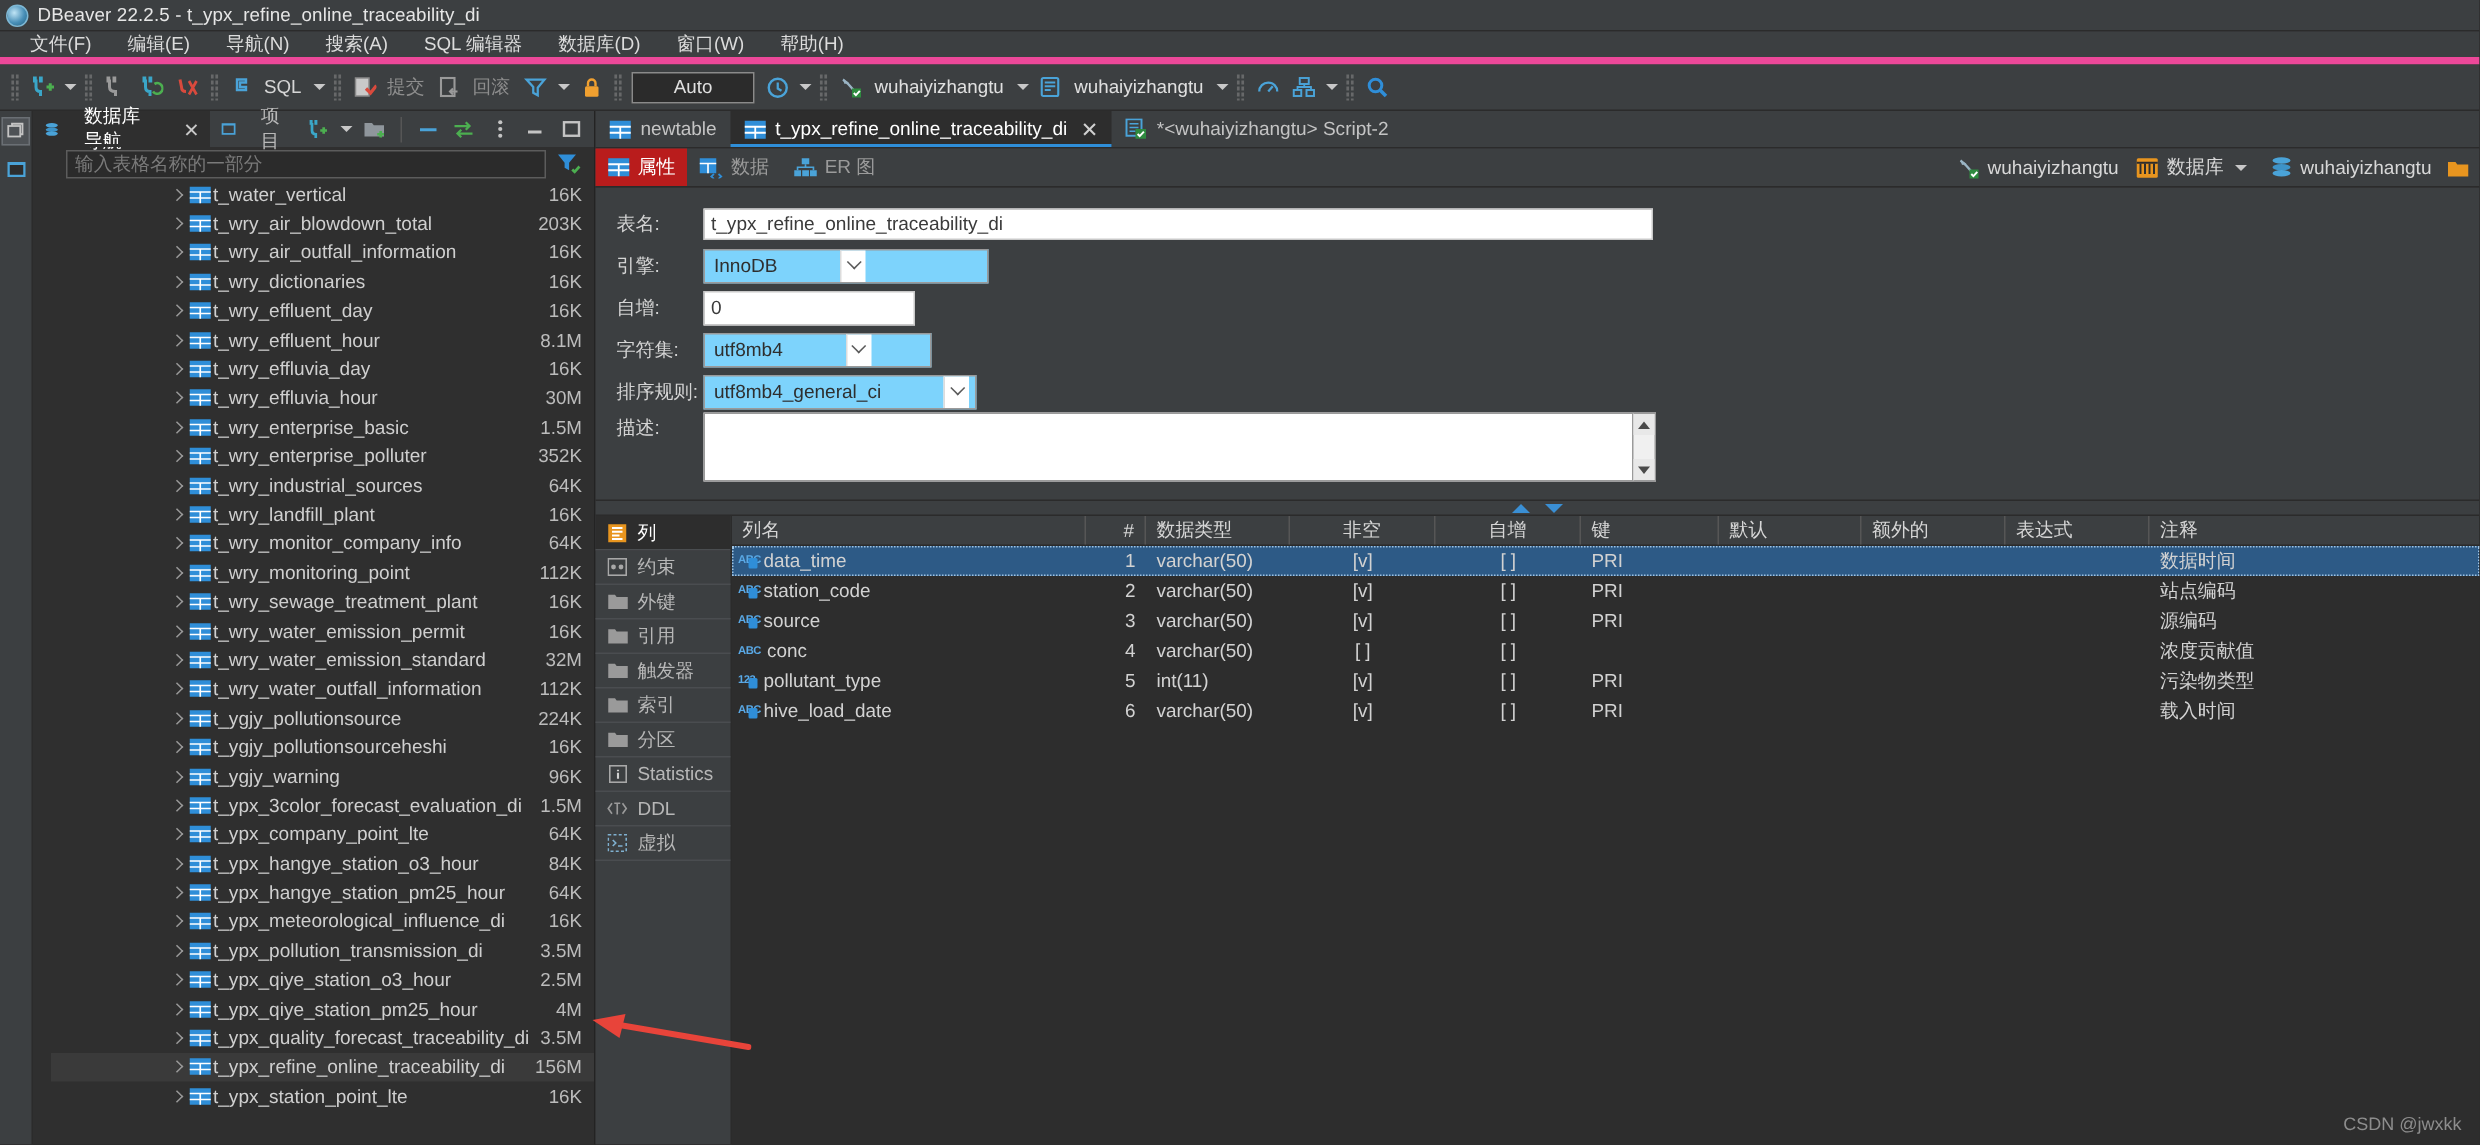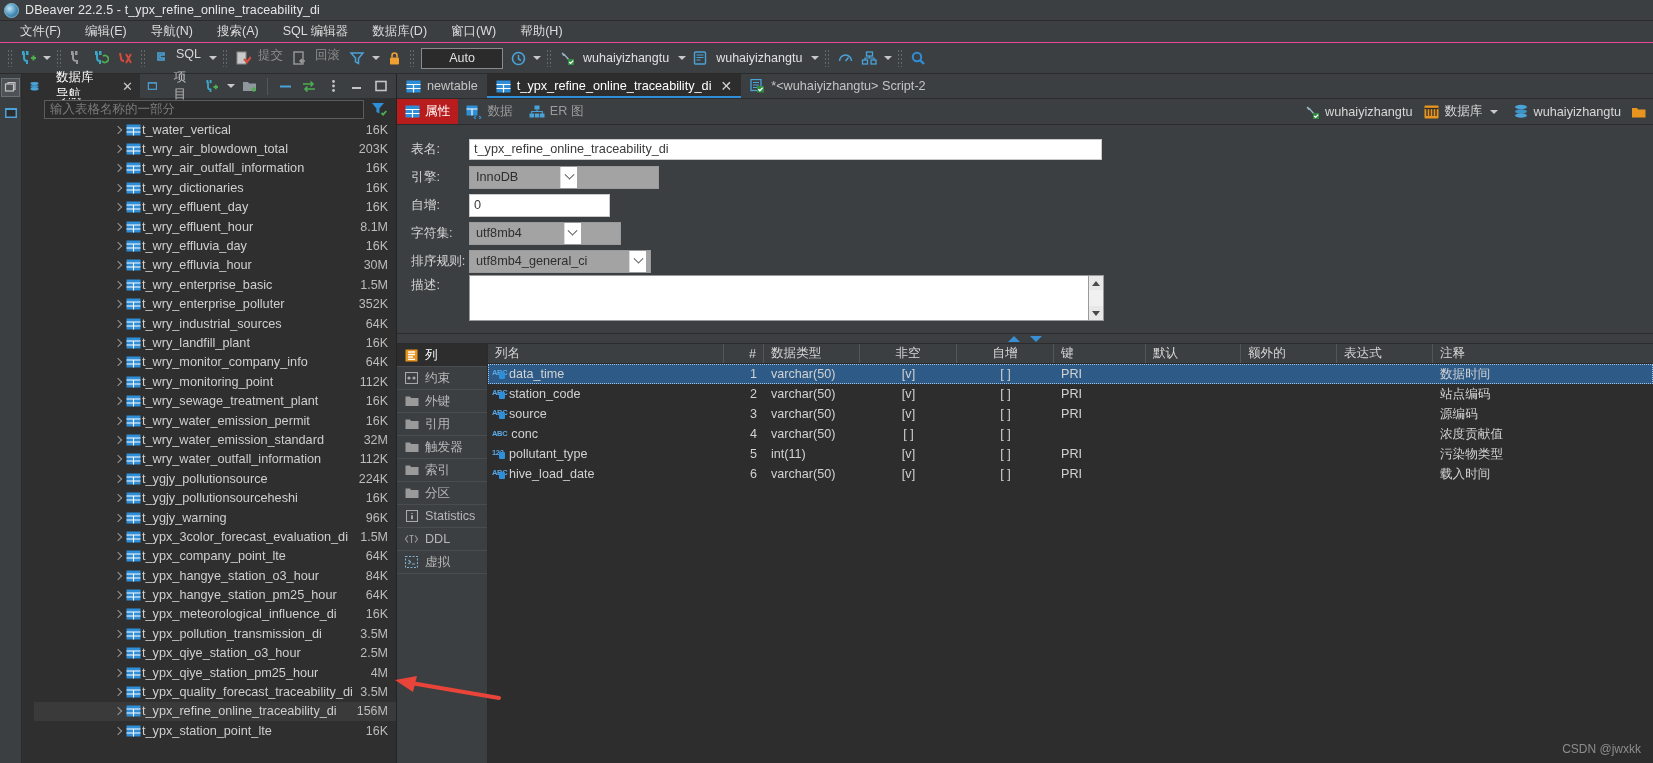--- a/index.html
+++ b/index.html
@@ -30,7 +30,7 @@
   
   .menubar {
     height: 22px; background: #3c3f41; display: flex; align-items: center;
-    padding-left: 8px; border-bottom: 1px solid #ec4899; gap: 0;
+    padding-left: 8px; border-bottom: 5px solid #ec4899; gap: 0;
   }
   .menubar .mi {
     font-size: 12.5px; color: #dcdcdc; padding: 2px 12px; cursor: default; white-space: nowrap;

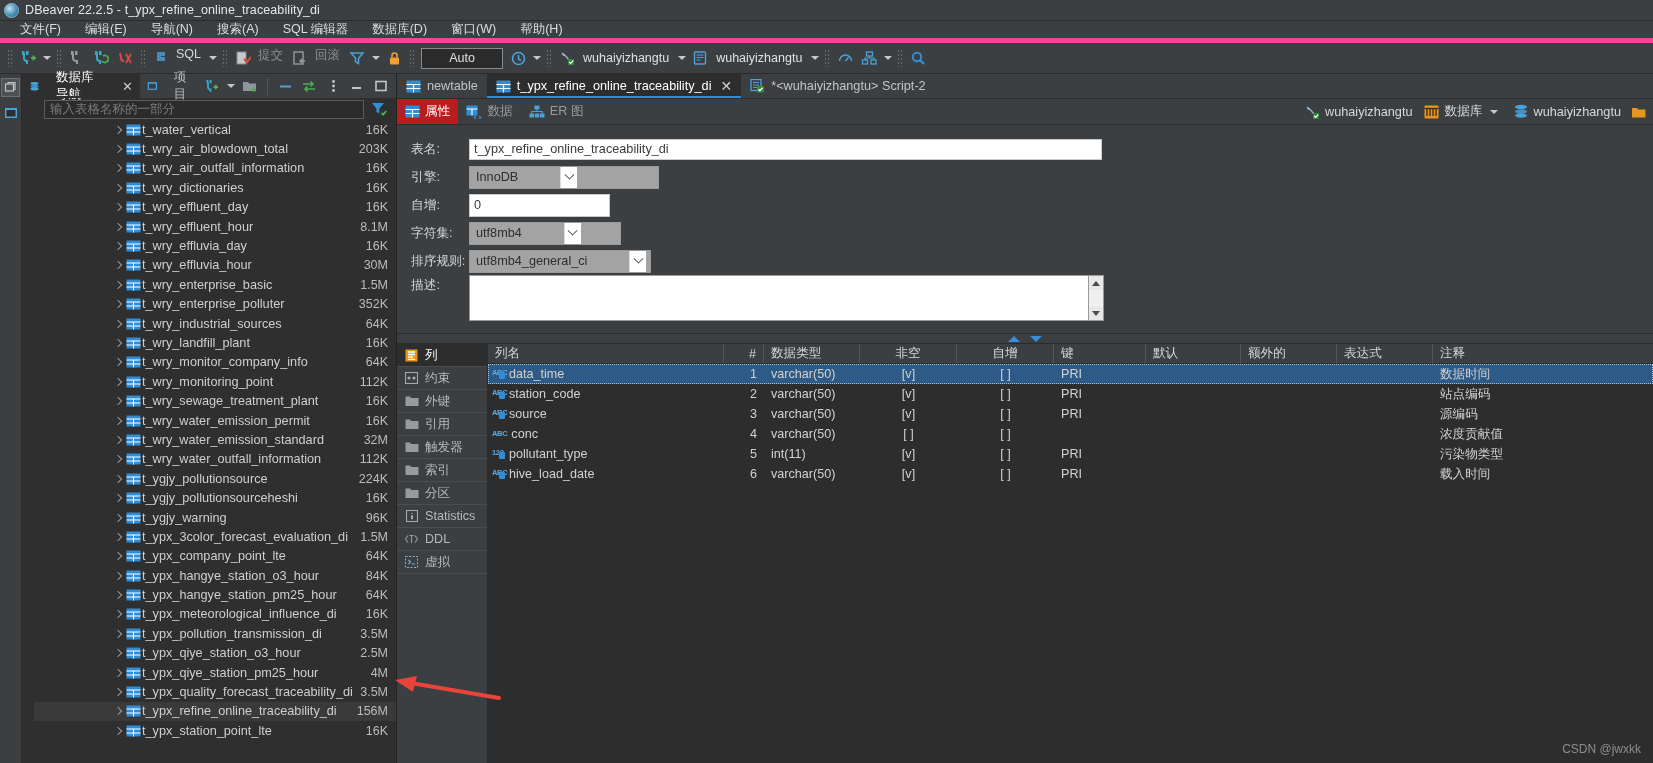--- a/index.html
+++ b/index.html
@@ -51,7 +51,7 @@
                      border-top: 4px solid #c8c8c8; }
   .tb-label { font-size: 12.5px; color: #d6d6d6; padding: 0 5px 0 3px; white-space: nowrap; }
   .tb-label.dim { color: #8d8d8d; }
-  .tb-text-btn { display: flex; height: 23px; border-radius: 2px; flex: none; }
+  .tb-text-btn { display: flex; align-items: center; height: 23px; border-radius: 2px; flex: none; }
   .auto-box {
     height: 21px; min-width: 82px; background: #2b2b2b; border: 1px solid #8a8a8a;
     display: flex; align-items: center; justify-content: center; color: #e0e0e0;

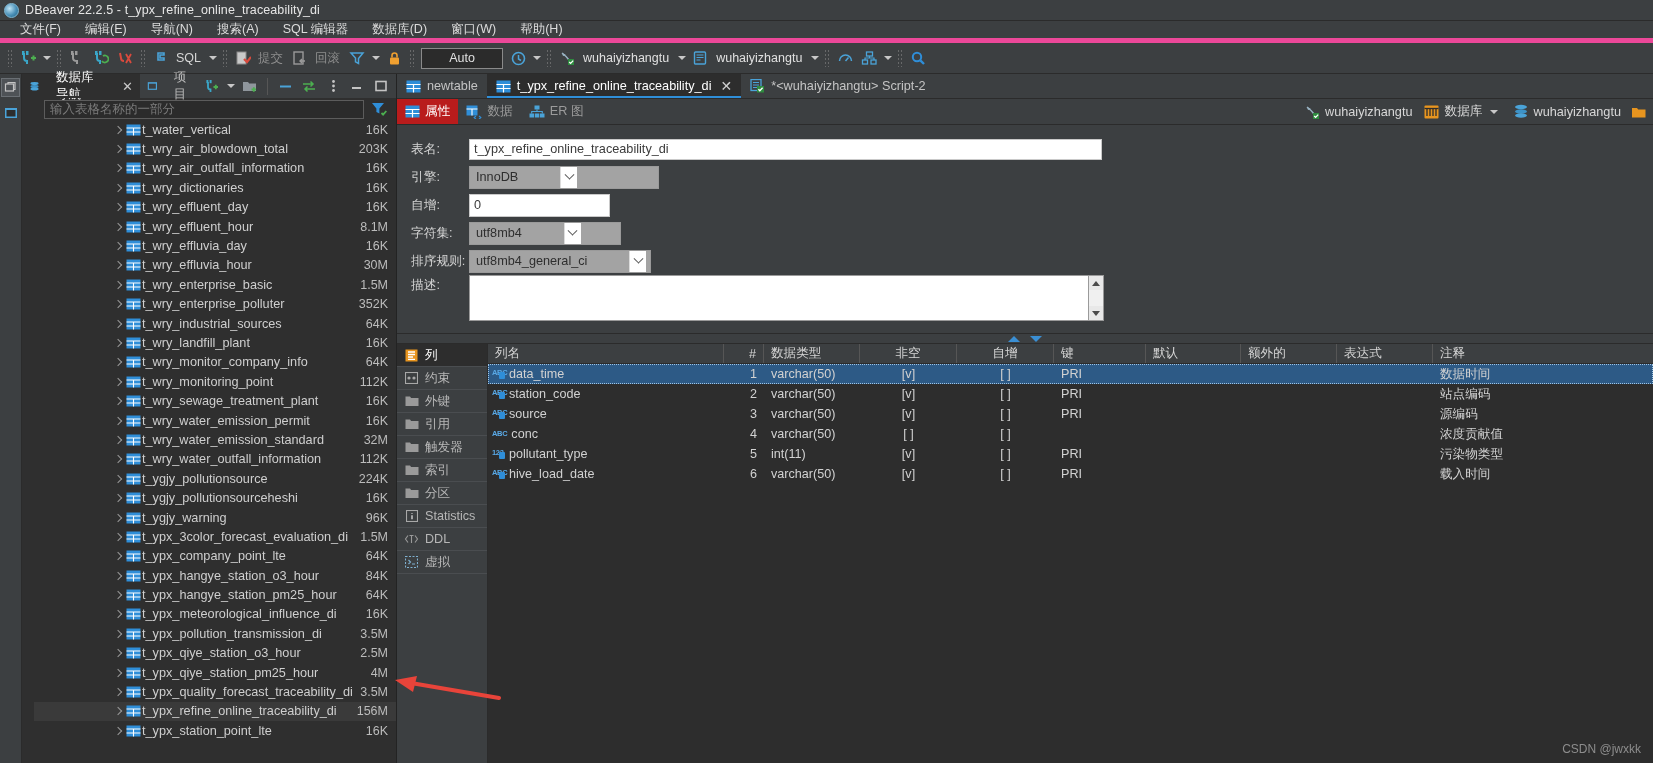--- a/index.html
+++ b/index.html
@@ -130,7 +130,7 @@
     font-size: 12.7px; padding: 0 4px; display: flex; align-items: center; font-family: inherit;
   }
   .inp.flat { background: #ffffff; border: 1px solid #c9c9c9; }
-  .sel-wrap { display: flex; align-items: stretch; height: 23px; border: 1px solid #9a9a9a; background: #a3a3a3; gap: 36px; }
+  .sel-wrap { display: flex; align-items: stretch; height: 23px; border: 1px solid #9a9a9a; background: #7dd3fc; gap: 36px; }
   .sel-wrap .sv { padding: 0 6px; display: flex; align-items: center; font-size: 12.7px; color: #2e2e2e; }
   .sel-wrap .sarrow { width: 17px; display: flex; align-items: center; justify-content: center;
                       border-left: 1px solid #dcdcdc; background: #fff; }

